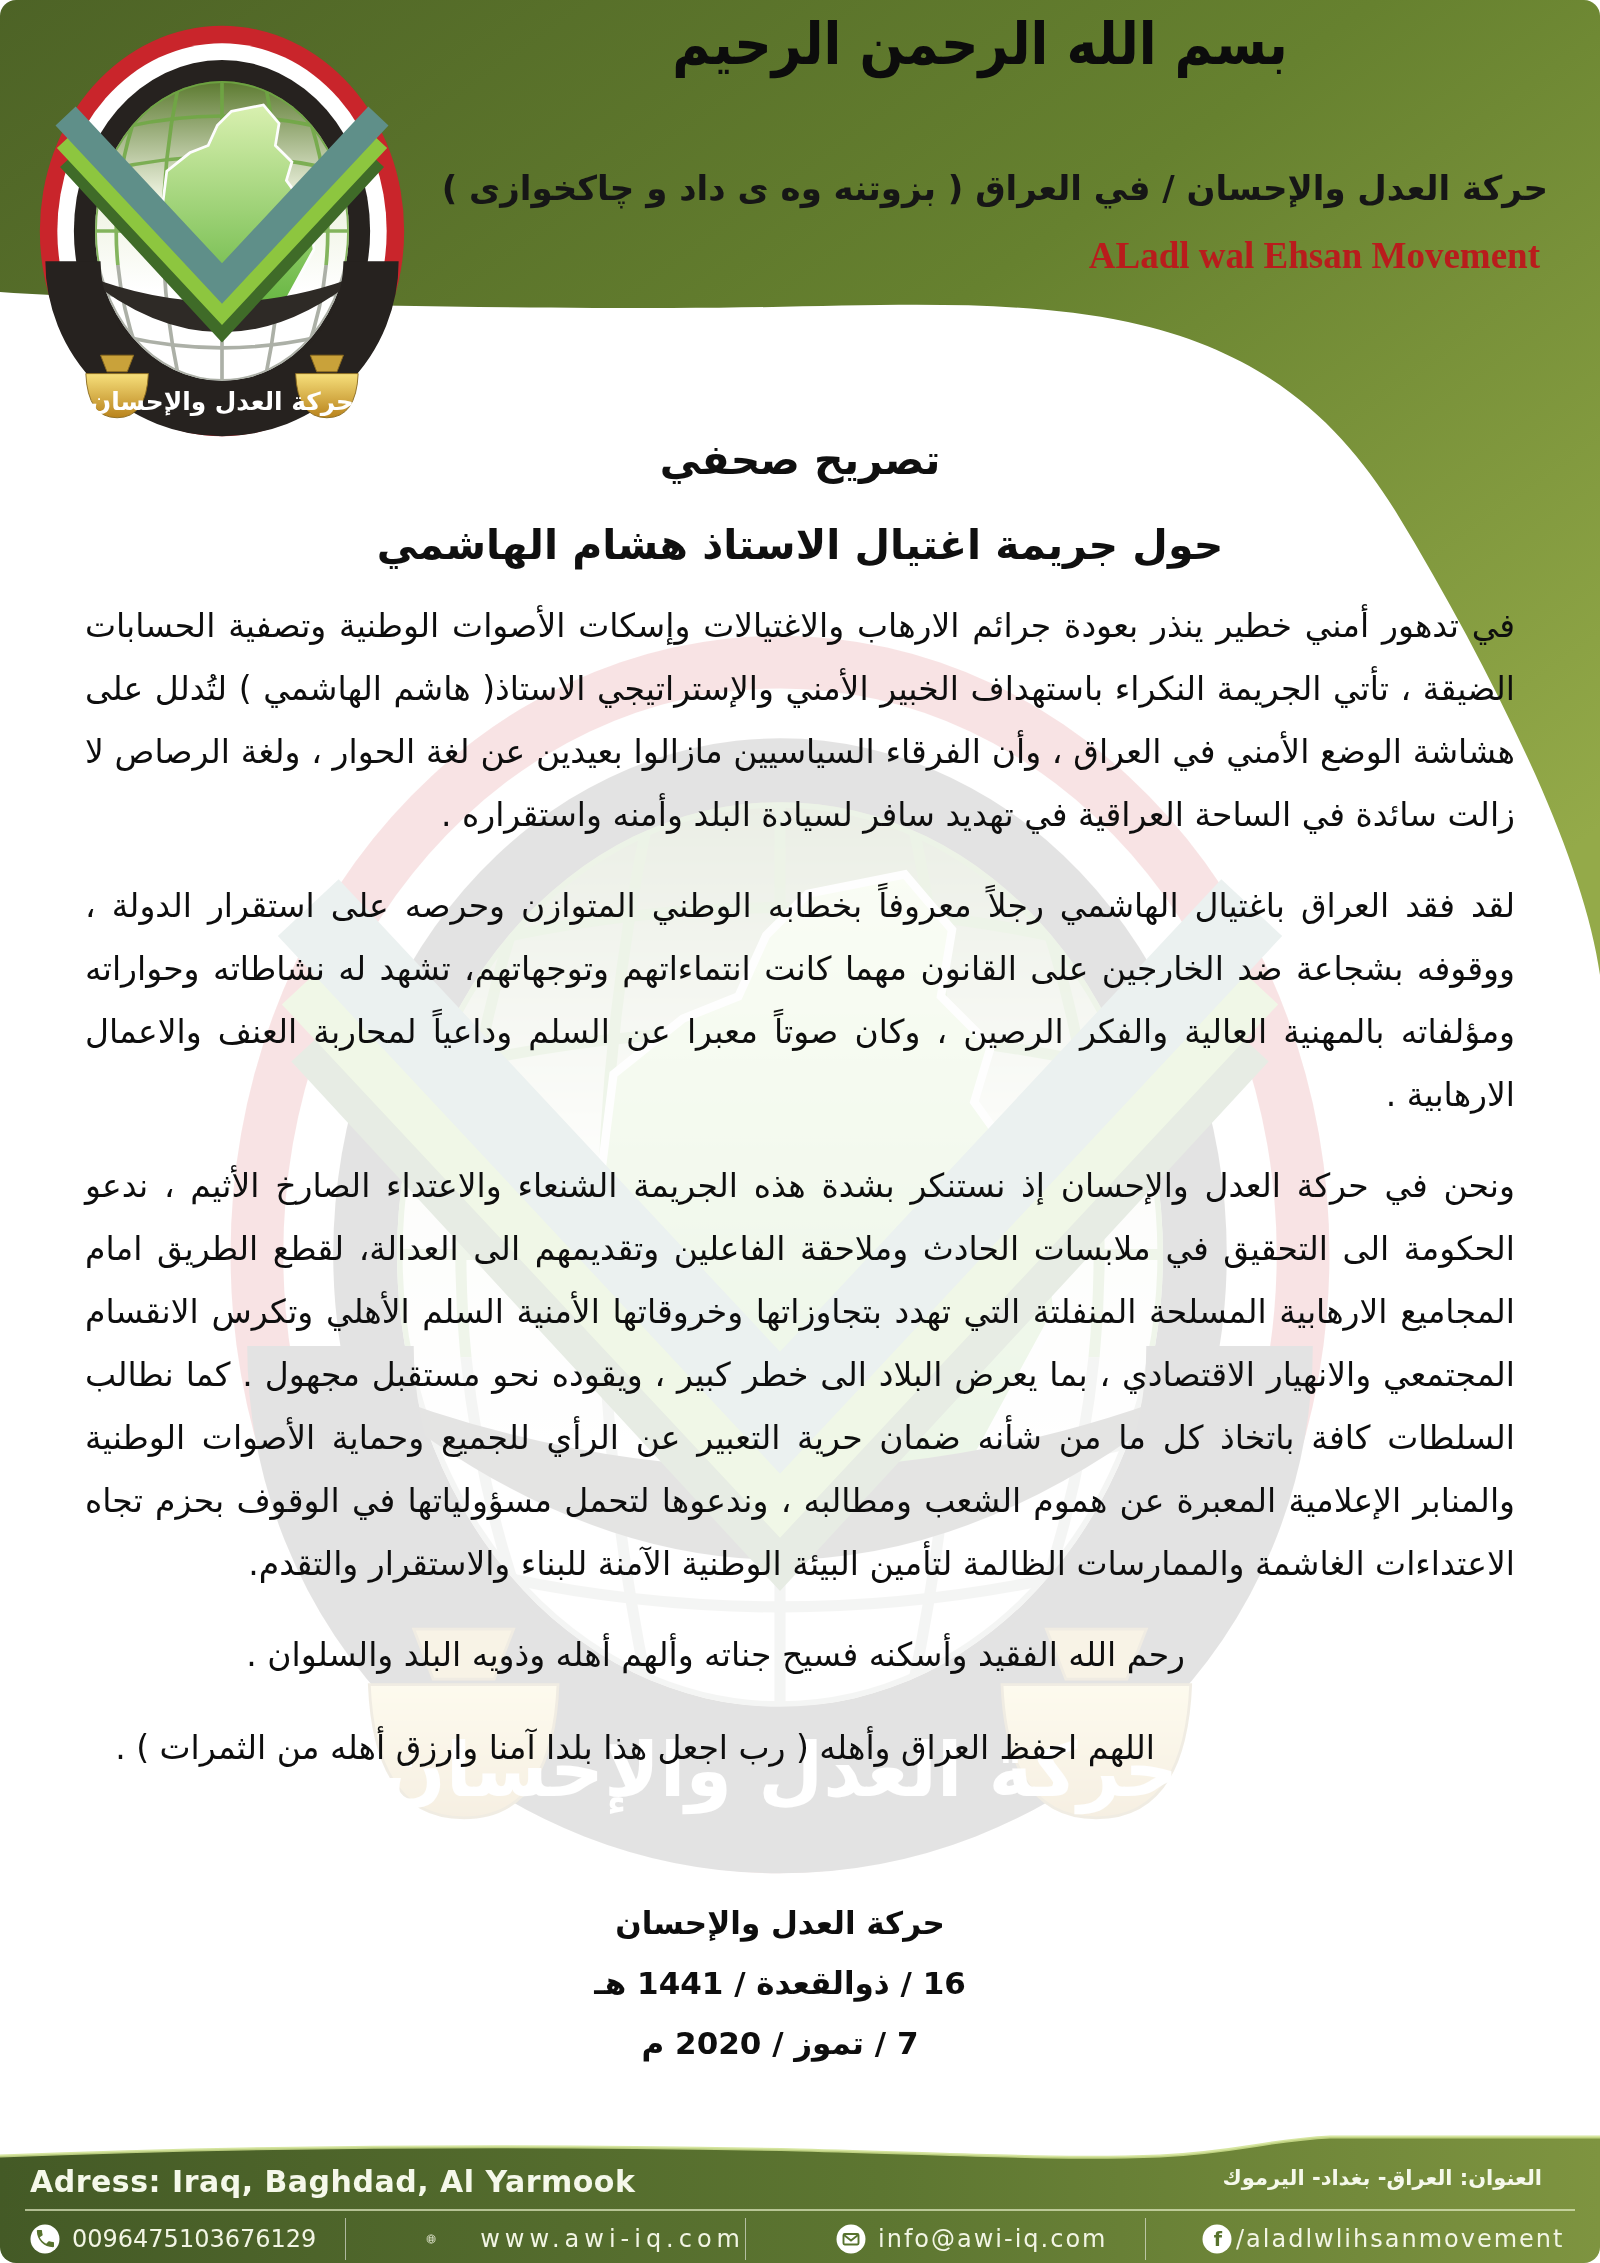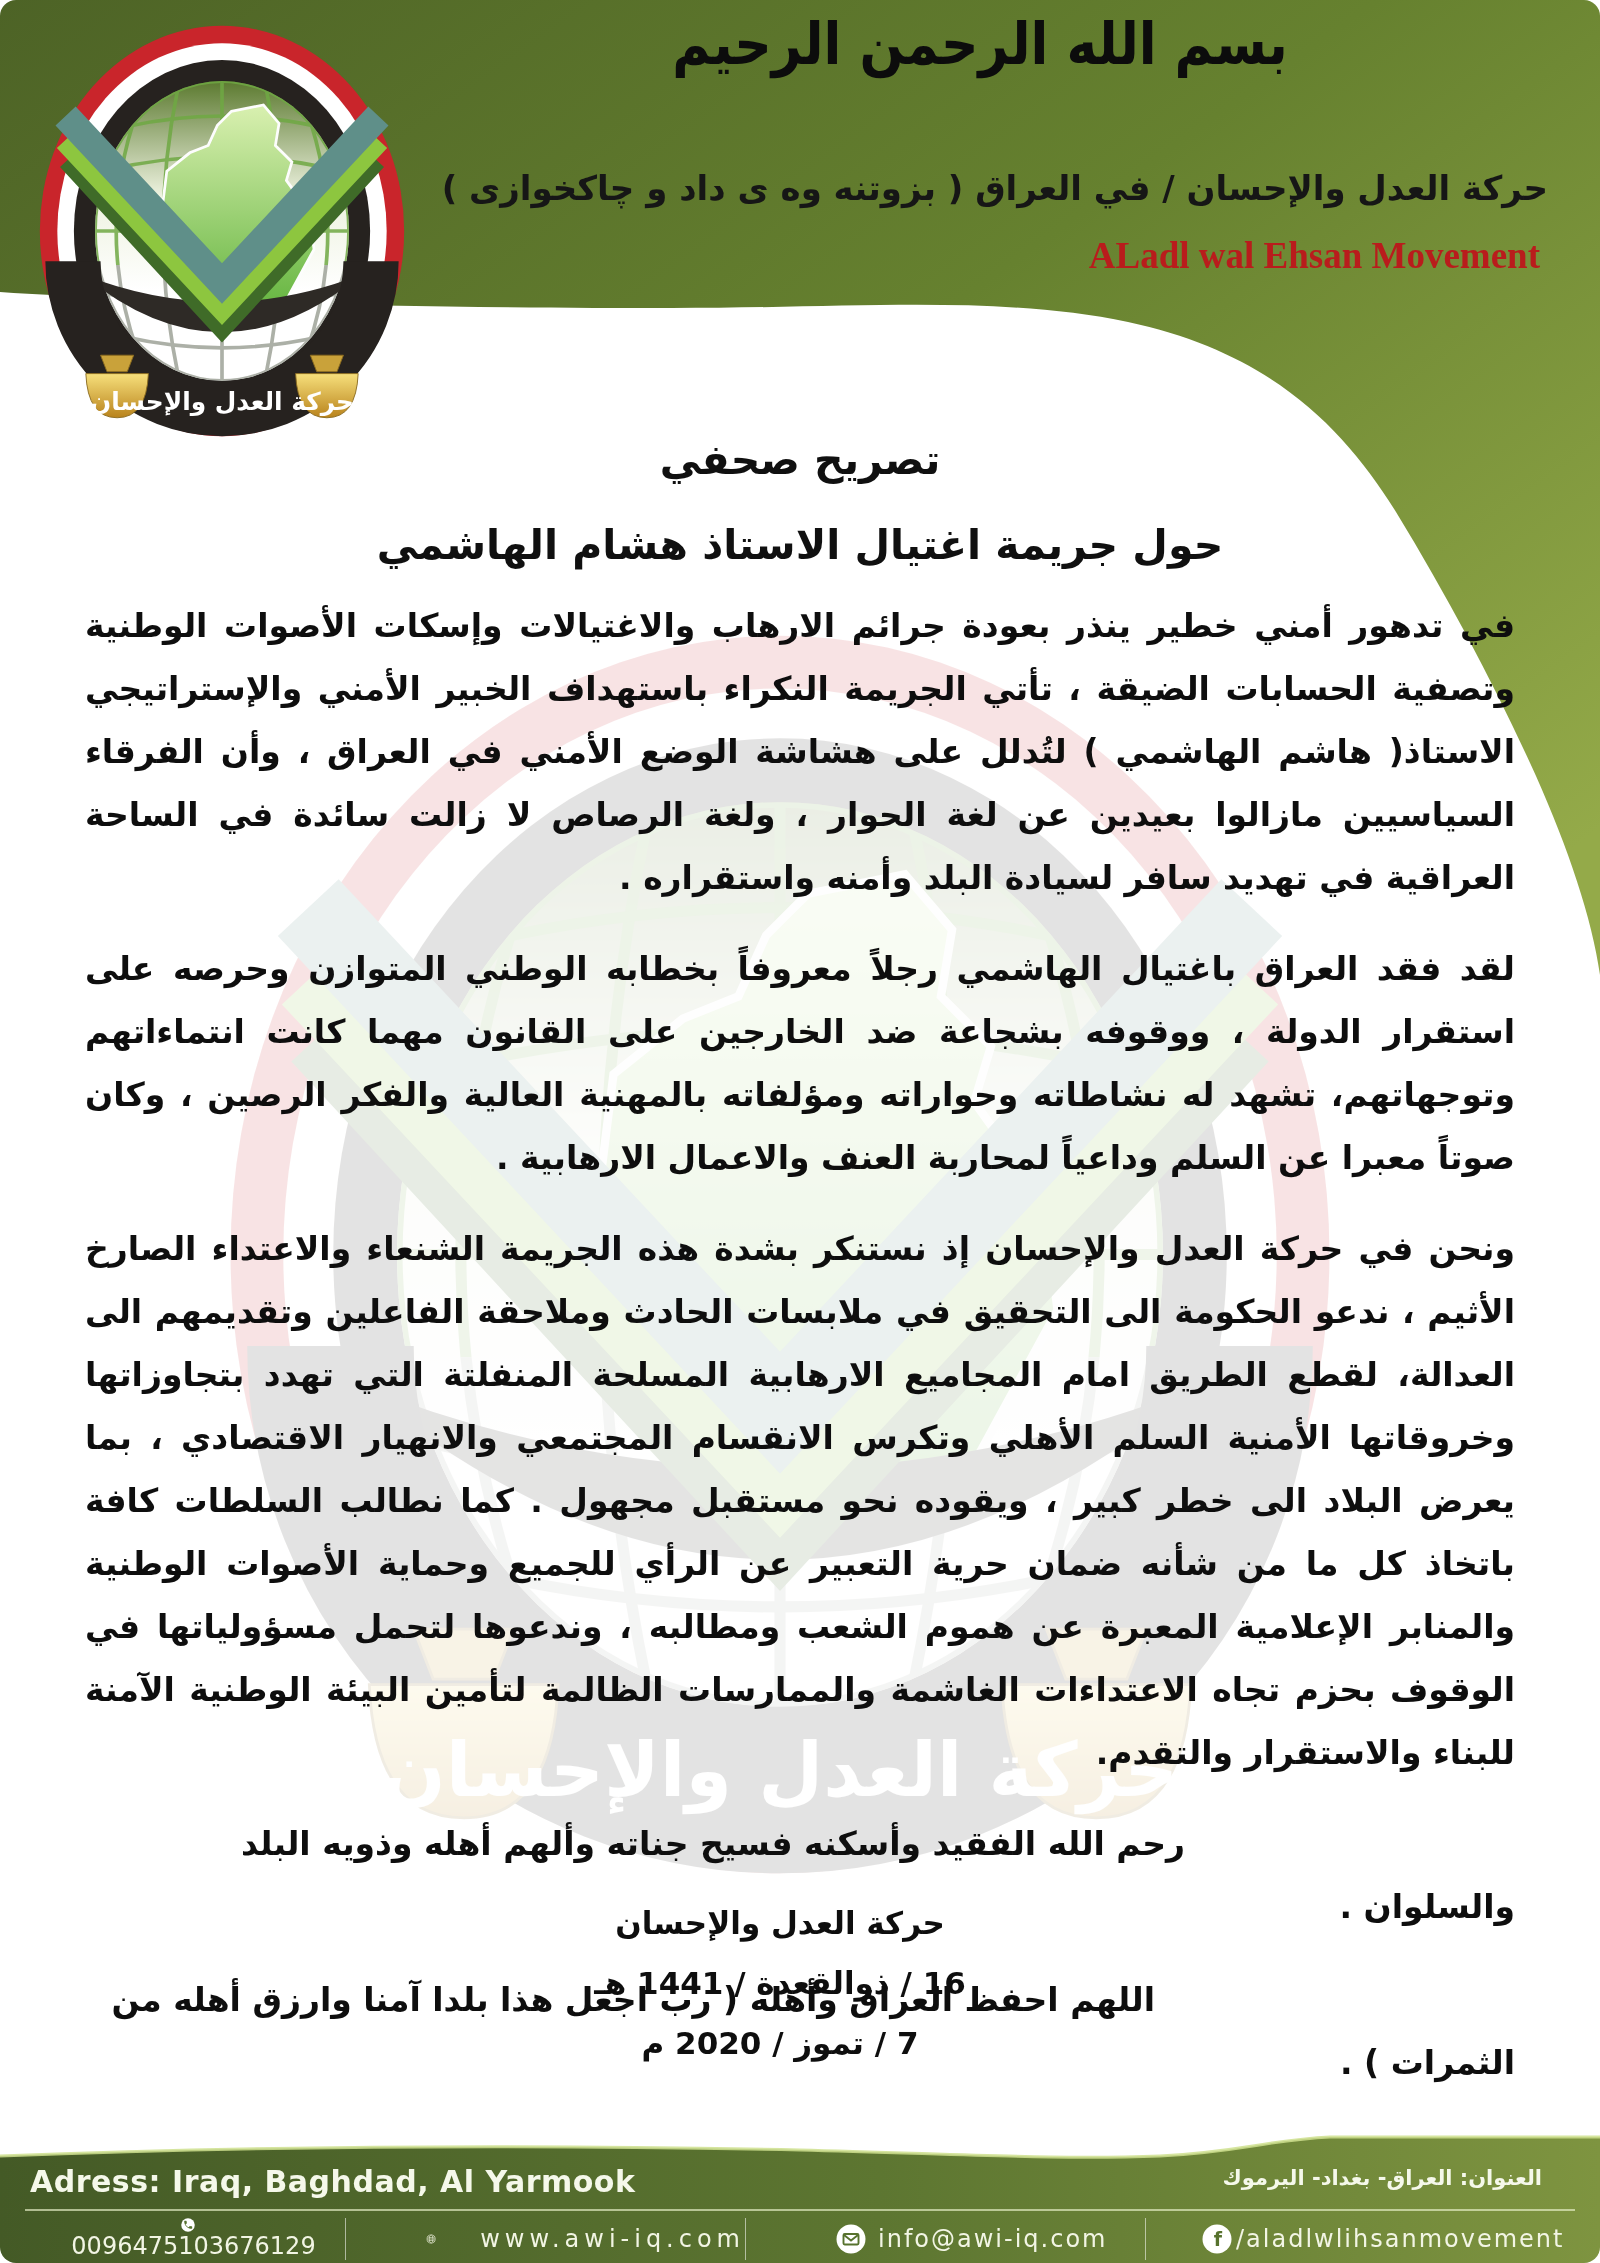--- a/index.html
+++ b/index.html
@@ -24,7 +24,7 @@
   .doc-subtitle{left:0;top:521px;width:100%;text-align:center;font-size:41px;font-weight:bold;
                 color:#101010;direction:rtl;z-index:3;}
   .body-text{left:85px;top:594px;width:1430px;direction:rtl;z-index:3;color:#0e0e0e;}
-  .body-text p{margin:0 0 28px 0;font-size:33px;font-weight:bold;line-height:63px;
+  .body-text p{margin:0 0 28px 0;font-size:33px;font-weight:normal;line-height:63px;
                text-align:justify;}
   .body-text p.dua1{text-indent:330px;text-align:right;margin-top:4px;margin-bottom:30px;}
   .body-text p.dua2{text-indent:360px;text-align:right;margin-bottom:0;}

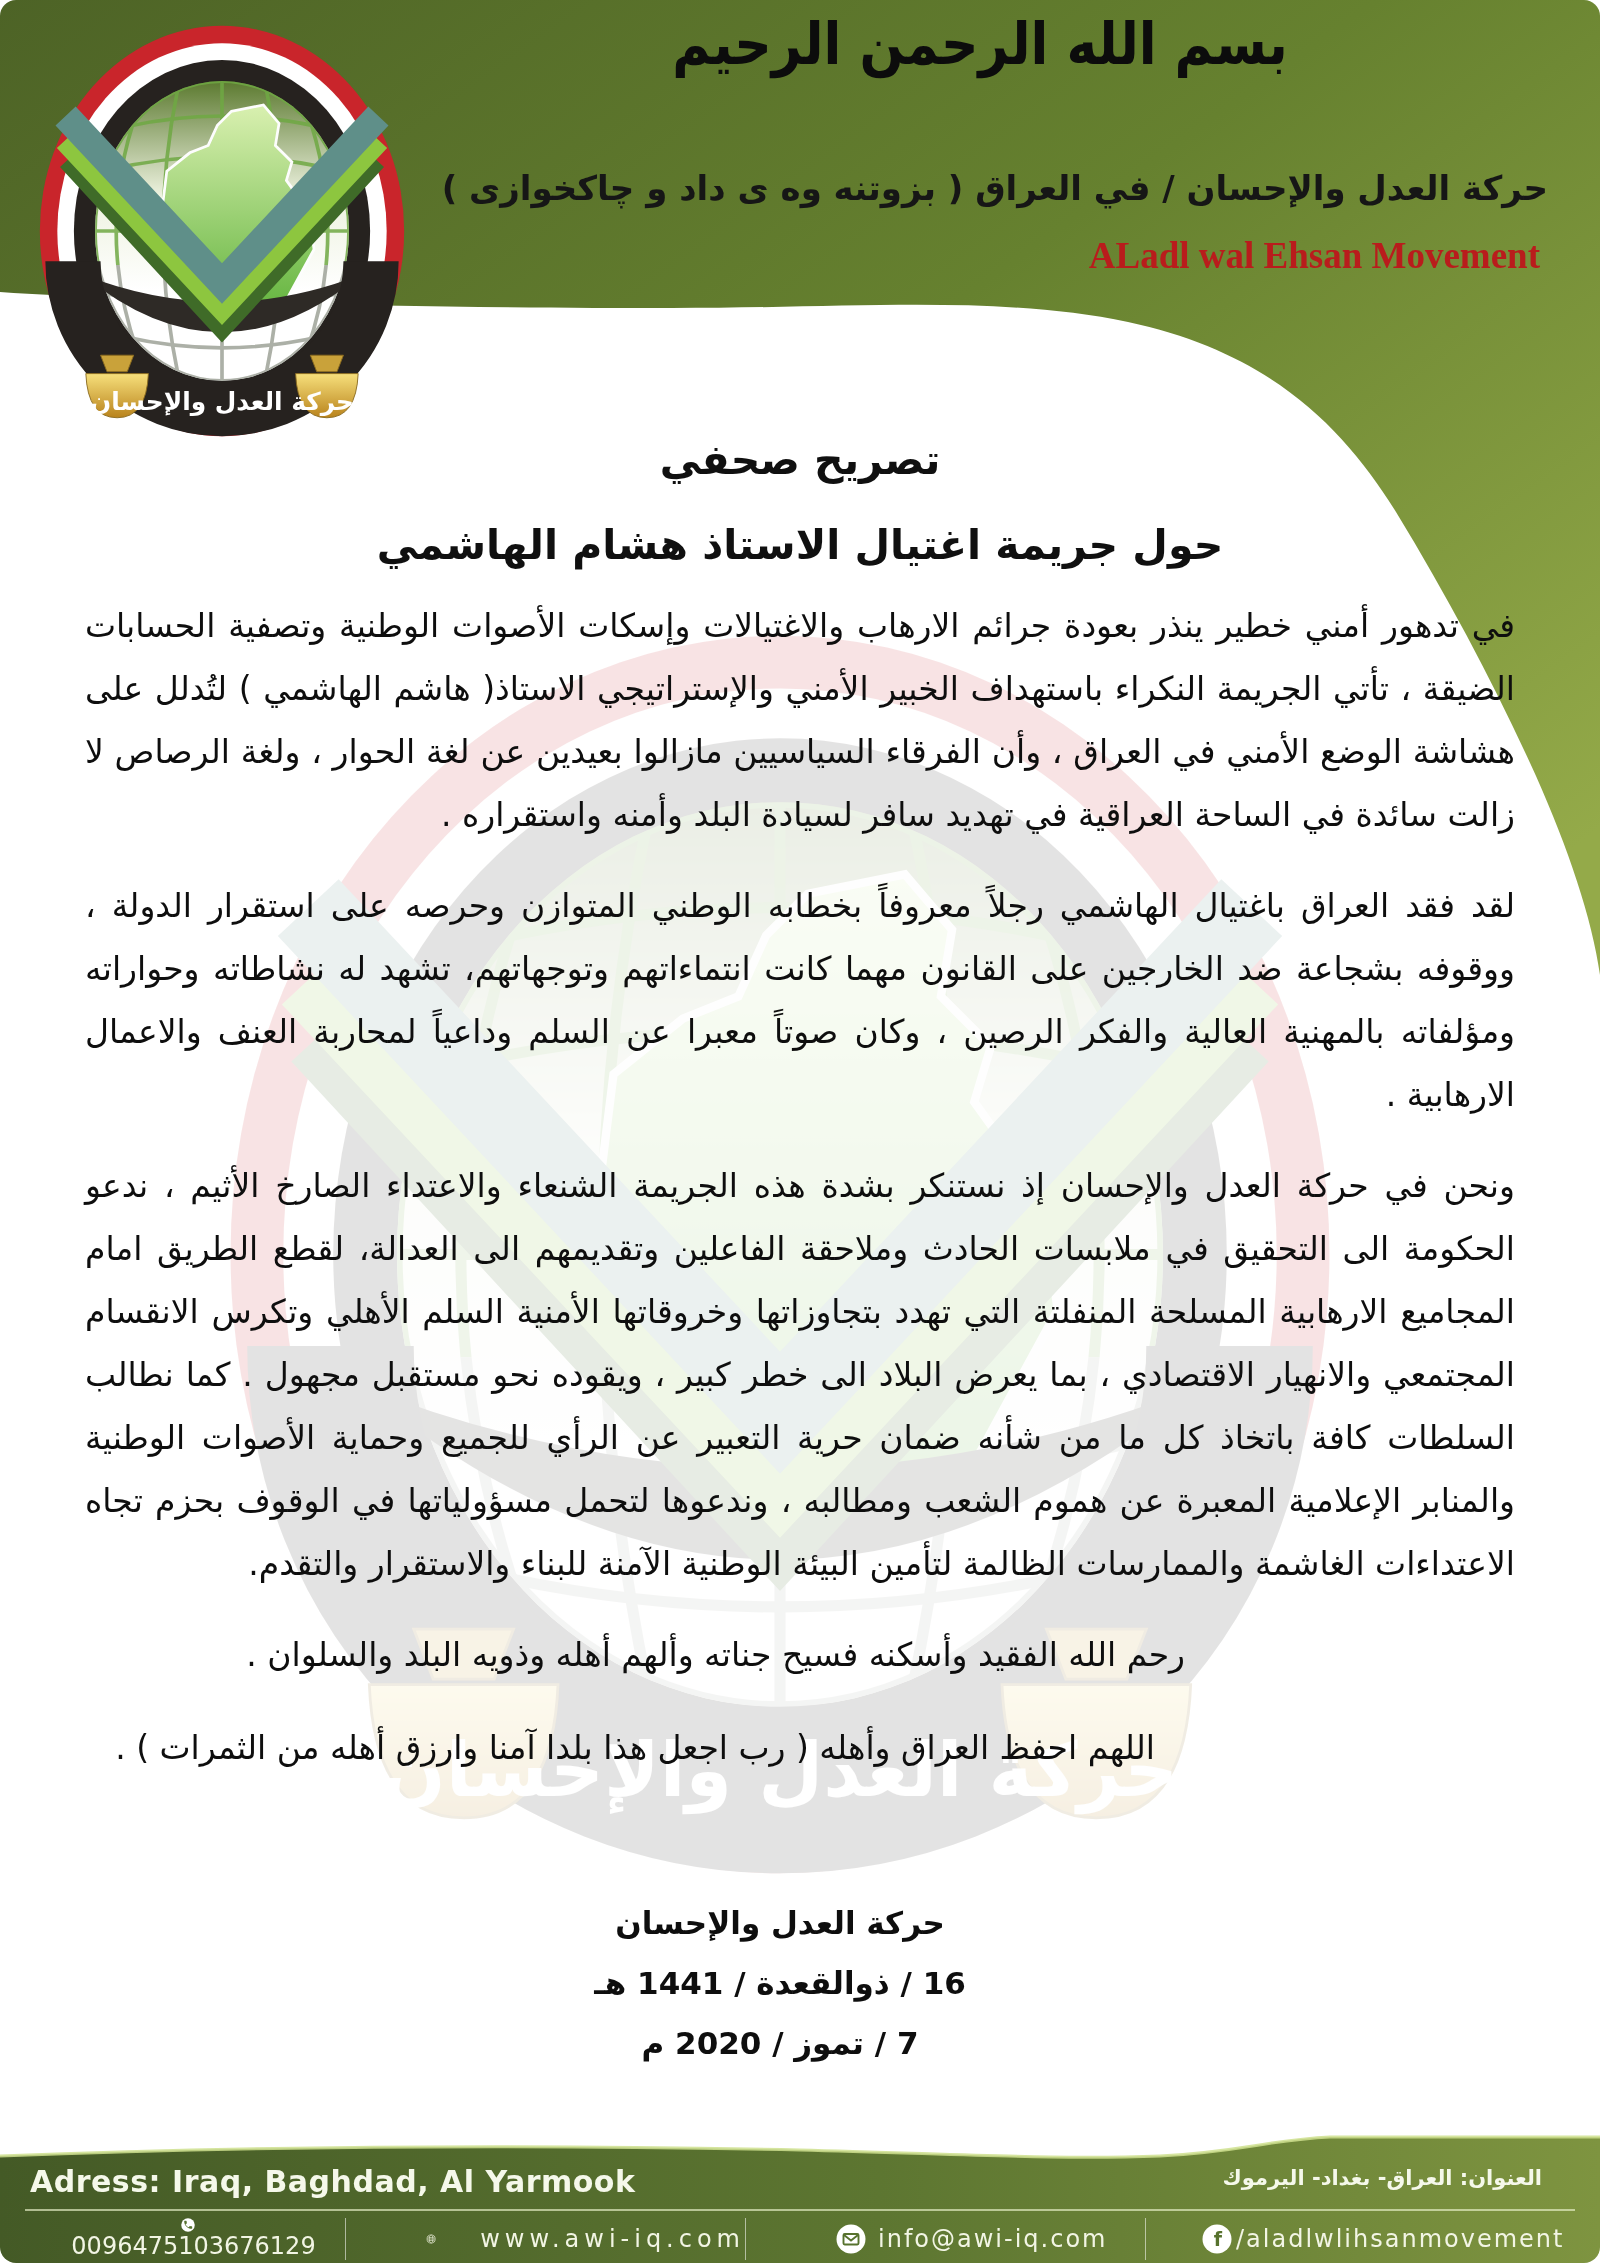--- a/index.html
+++ b/index.html
@@ -42,7 +42,7 @@
   .footer-row2{left:0;top:2218px;width:1600px;height:42px;display:flex;z-index:3;align-items:center;}
   .contact{display:flex;align-items:center;height:42px;color:#f2f5e4;font-size:24px;}
   .contact .val{margin-left:12px;white-space:nowrap;}
-  .c1{width:345px;padding-left:30px;box-sizing:border-box;flex-direction:column;}
+  .c1{width:345px;padding-left:30px;box-sizing:border-box;}
   .c2{width:400px;padding-left:80px;box-sizing:border-box;border-left:1px solid rgba(255,255,255,.55);gap:32px;}
   .c2 .val{letter-spacing:5px;}
   .c3{width:400px;padding-left:90px;box-sizing:border-box;border-left:1px solid rgba(255,255,255,.55);}

